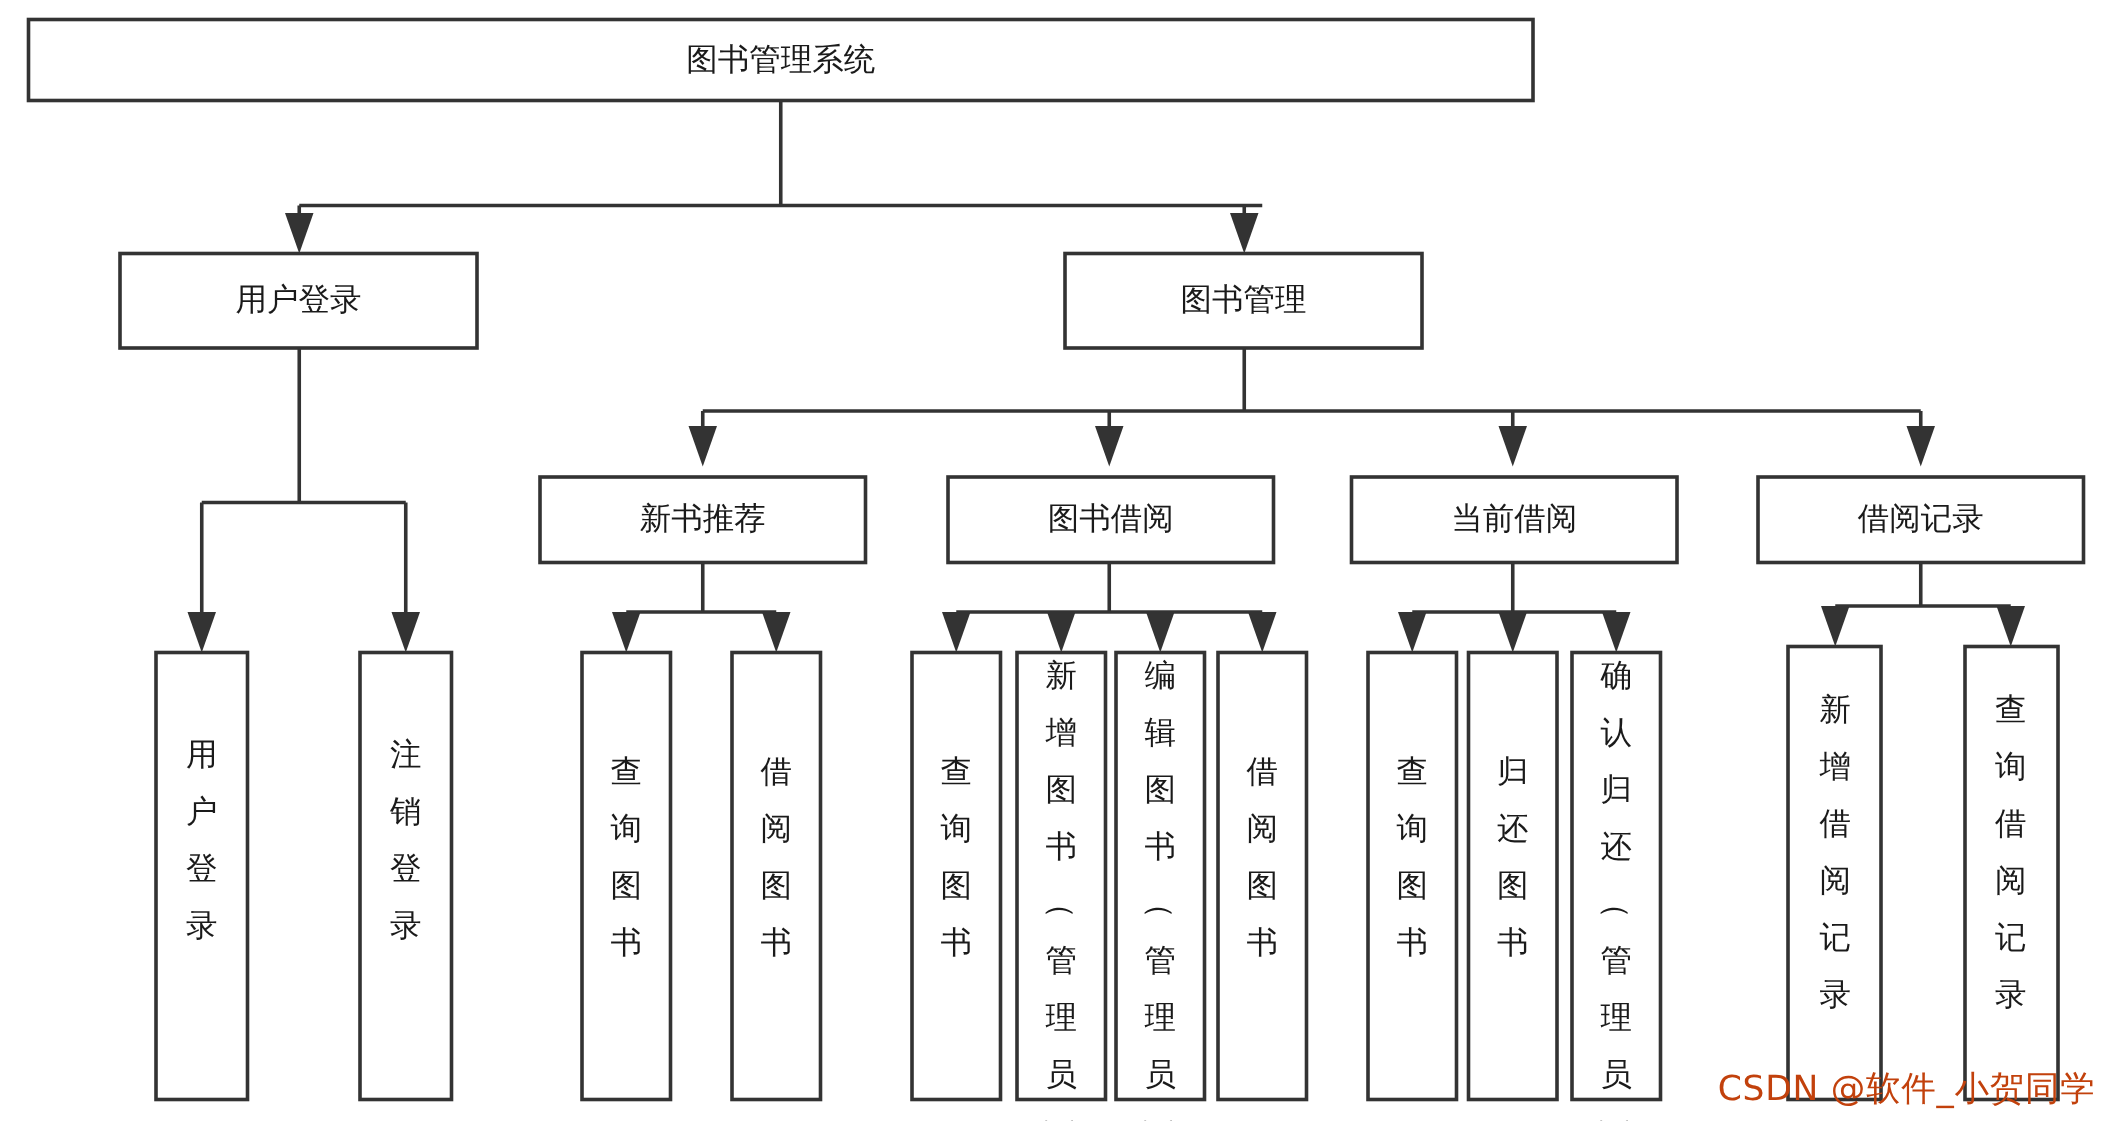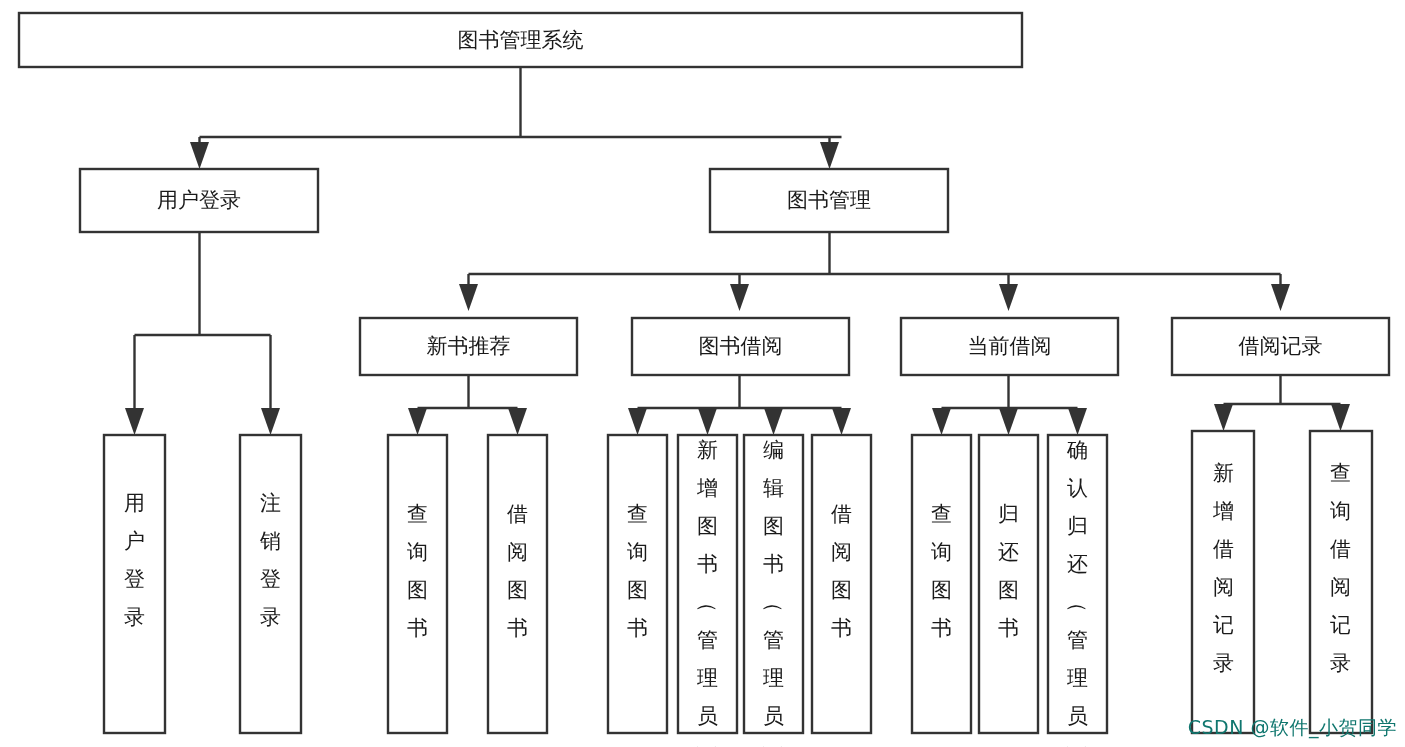--- a/index.html
+++ b/index.html
@@ -51,8 +51,8 @@
     right: 8px;
     bottom: 6px;
     font-family: "DejaVu Sans", "Liberation Sans", sans-serif;
-    font-size: 19px;
-    color: #0f766e;
+    font-size: 23px;
+    color: #c2410c;
     white-space: nowrap;
     letter-spacing: 0.5px;
   }

